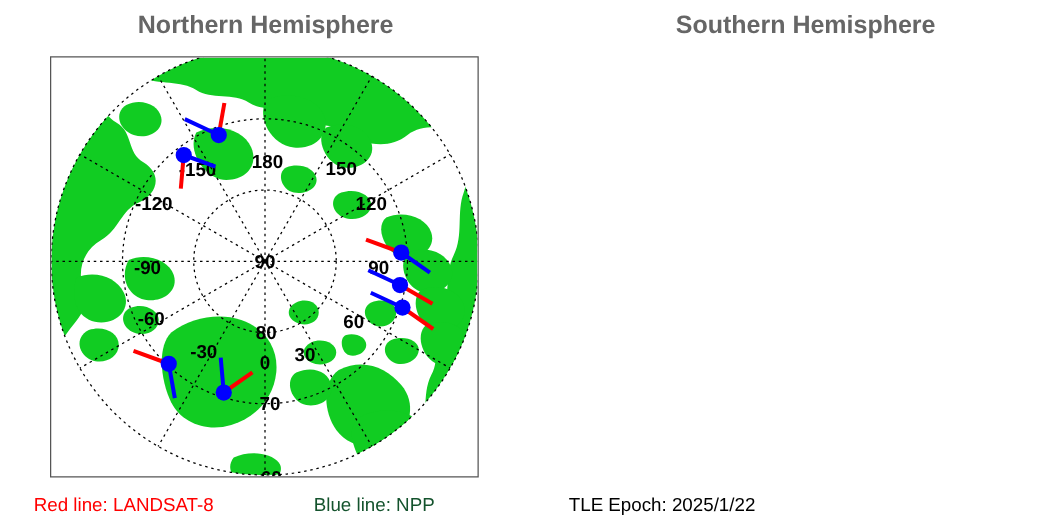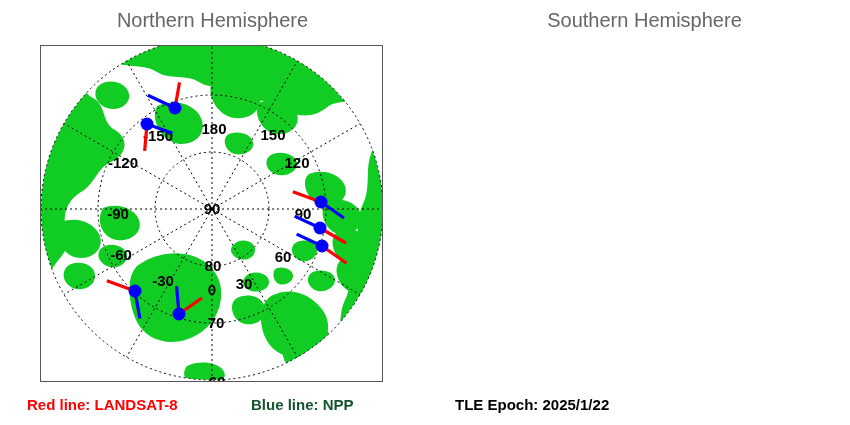--- a/index.html
+++ b/index.html
@@ -17,7 +17,7 @@
     position:absolute;top:8px;left:0;width:425px;
     text-align:center;
     font-size:20px;
-    font-weight:normal;
+    font-weight:bold;
     color:#666666;
     letter-spacing:0px;
     line-height:24px;

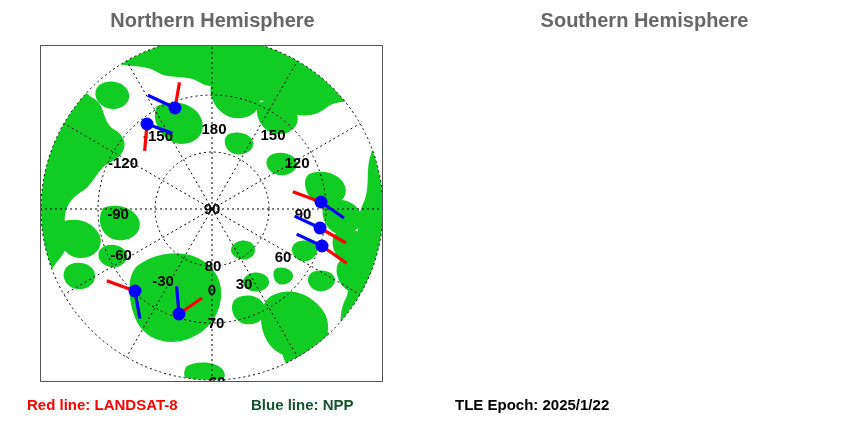--- a/index.html
+++ b/index.html
@@ -35,7 +35,7 @@
   .legend{
     position:absolute;
     font-size:15px;
-    font-weight:bold;
+    font-weight:normal;
     white-space:nowrap;
   }
   #legend-red{left:27px;top:396px;color:#ff0000;}

